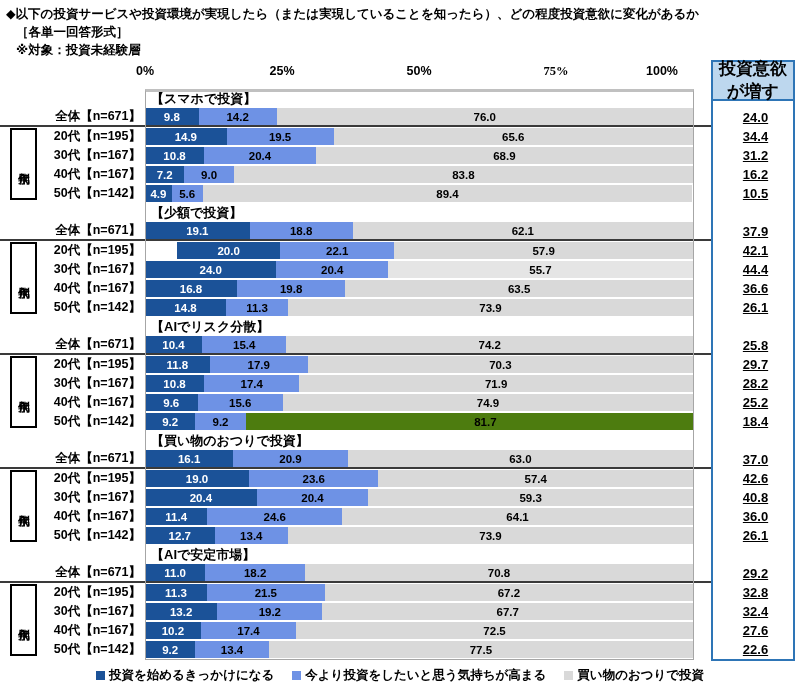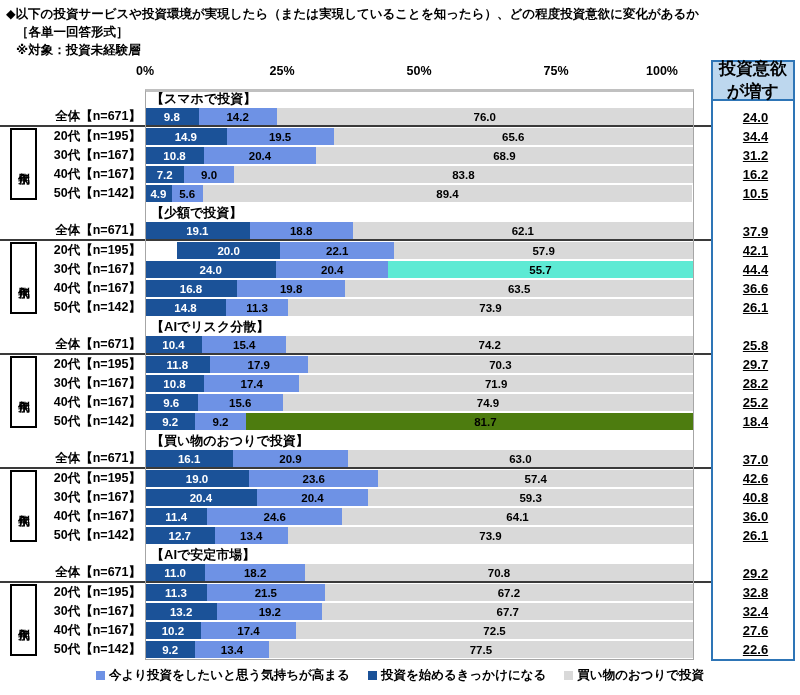--- a/index.html
+++ b/index.html
@@ -60,7 +60,7 @@
       <div class="tick" style="left: 145px;">0%</div>
       <div class="tick" style="left: 282px;">25%</div>
       <div class="tick" style="left: 419px;">50%</div>
-      <div class="tick" style="left: 556px;">75%</div>
+      <div class="tick" style="left: 556px; font-family: Liberation Serif, serif;">75%</div>
       <div class="tick" style="left: 662px;">100%</div>
     </div>
 

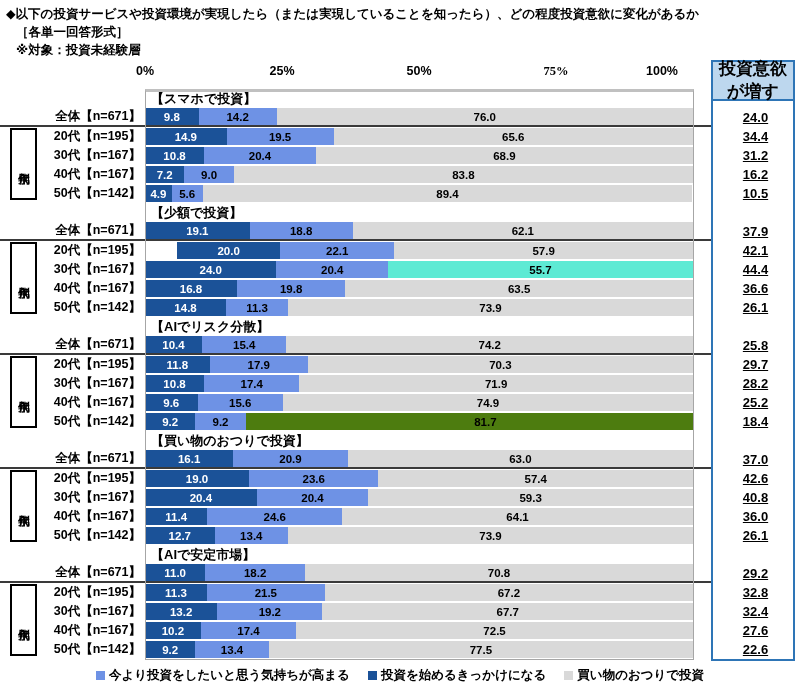--- a/index.html
+++ b/index.html
@@ -158,7 +158,7 @@
             <div class="bars">
               <div class="seg s0" style="width: 24%; background: rgb(27, 82, 152);">24.0</div>
               <div class="seg s1" style="width: 20.4%; background: rgb(110, 146, 229);">20.4</div>
-              <div class="seg s2" style="width: 55.7%; background: #5eead4;">55.7</div>
+              <div class="seg s2" style="width: 55.7%; background: #e5e5e5;">55.7</div>
             </div>
           </div>
           <div class="rval">44.4</div>

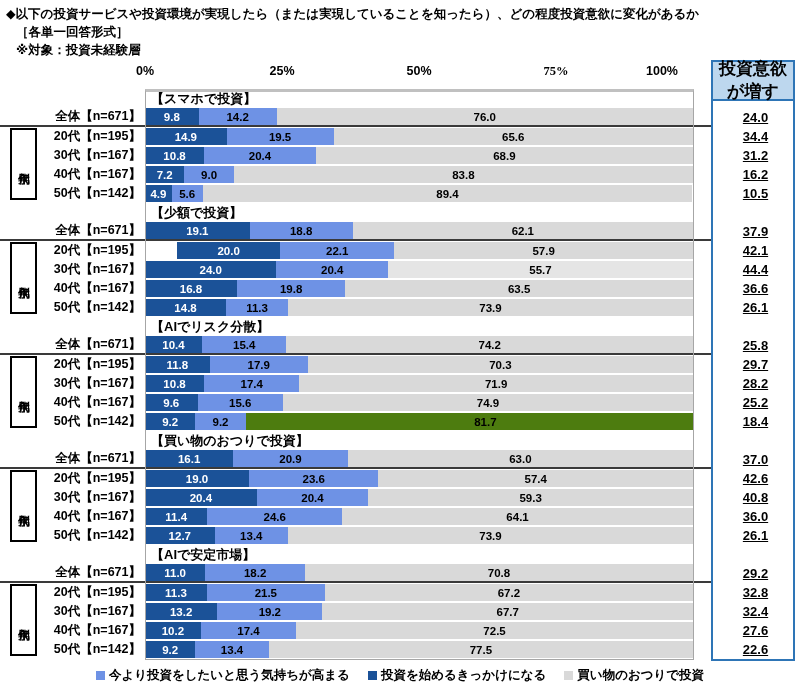--- a/index.html
+++ b/index.html
@@ -383,12 +383,12 @@
 
   <div class="legend">
       <div class="litem">
+        <div class="lsw" style="background: rgb(27, 82, 152);"></div>
+        <div>投資を始めるきっかけになる</div>
+      </div>
+      <div class="litem">
         <div class="lsw" style="background: rgb(110, 146, 229);"></div>
         <div>今より投資をしたいと思う気持ちが高まる</div>
-      </div>
-      <div class="litem">
-        <div class="lsw" style="background: rgb(27, 82, 152);"></div>
-        <div>投資を始めるきっかけになる</div>
       </div>
       <div class="litem">
         <div class="lsw" style="background: rgb(217, 217, 217);"></div>

